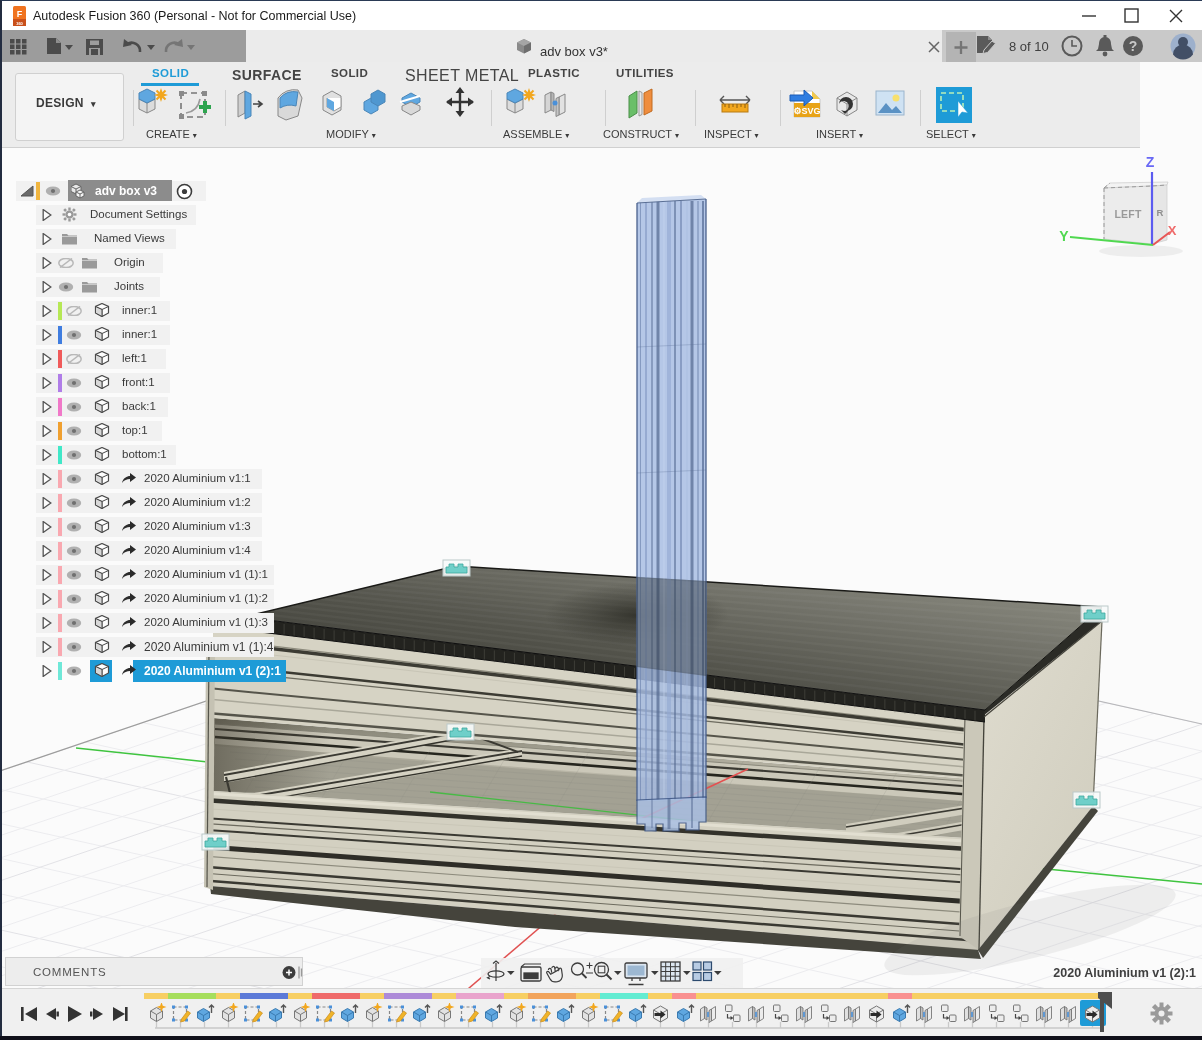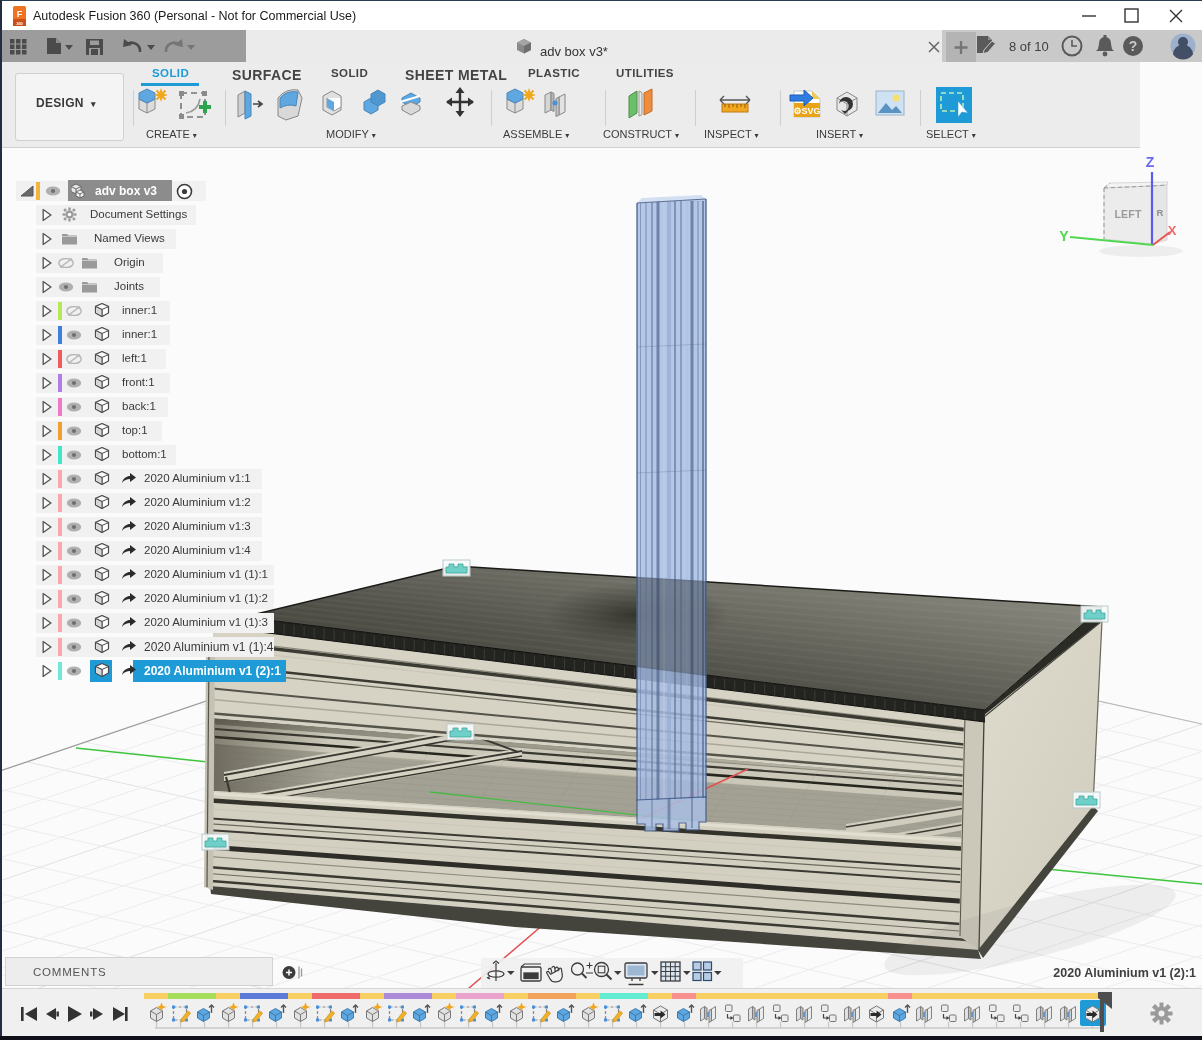--- a/index.html
+++ b/index.html
@@ -420,7 +420,7 @@
 <div class="abs" style="left:150px;top:5px;font-size:11.5px;font-weight:bold;color:#1e9bd7;letter-spacing:0.4px;">SOLID</div>
 <div class="abs" style="left:230px;top:5px;font-size:14px;font-weight:bold;color:#444;letter-spacing:0.4px;">SURFACE</div>
 <div class="abs" style="left:329px;top:5px;font-size:11.5px;font-weight:bold;color:#444;letter-spacing:0.4px;">SOLID</div>
-<div class="abs" style="left:403px;top:5px;font-size:14px;font-weight:bold;color:#444;letter-spacing:0.4px;">SHEET METAL</div>
+<div class="abs" style="left:403px;top:5px;font-size:16px;font-weight:normal;color:#444;letter-spacing:0.4px;">SHEET METAL</div>
 <div class="abs" style="left:526px;top:5px;font-size:11.5px;font-weight:bold;color:#444;letter-spacing:0.4px;">PLASTIC</div>
 <div class="abs" style="left:614px;top:5px;font-size:11.5px;font-weight:bold;color:#444;letter-spacing:0.4px;">UTILITIES</div>
 <div class="abs" style="left:139px;top:21px;width:58px;height:3px;background:#1e9bd7;"></div>

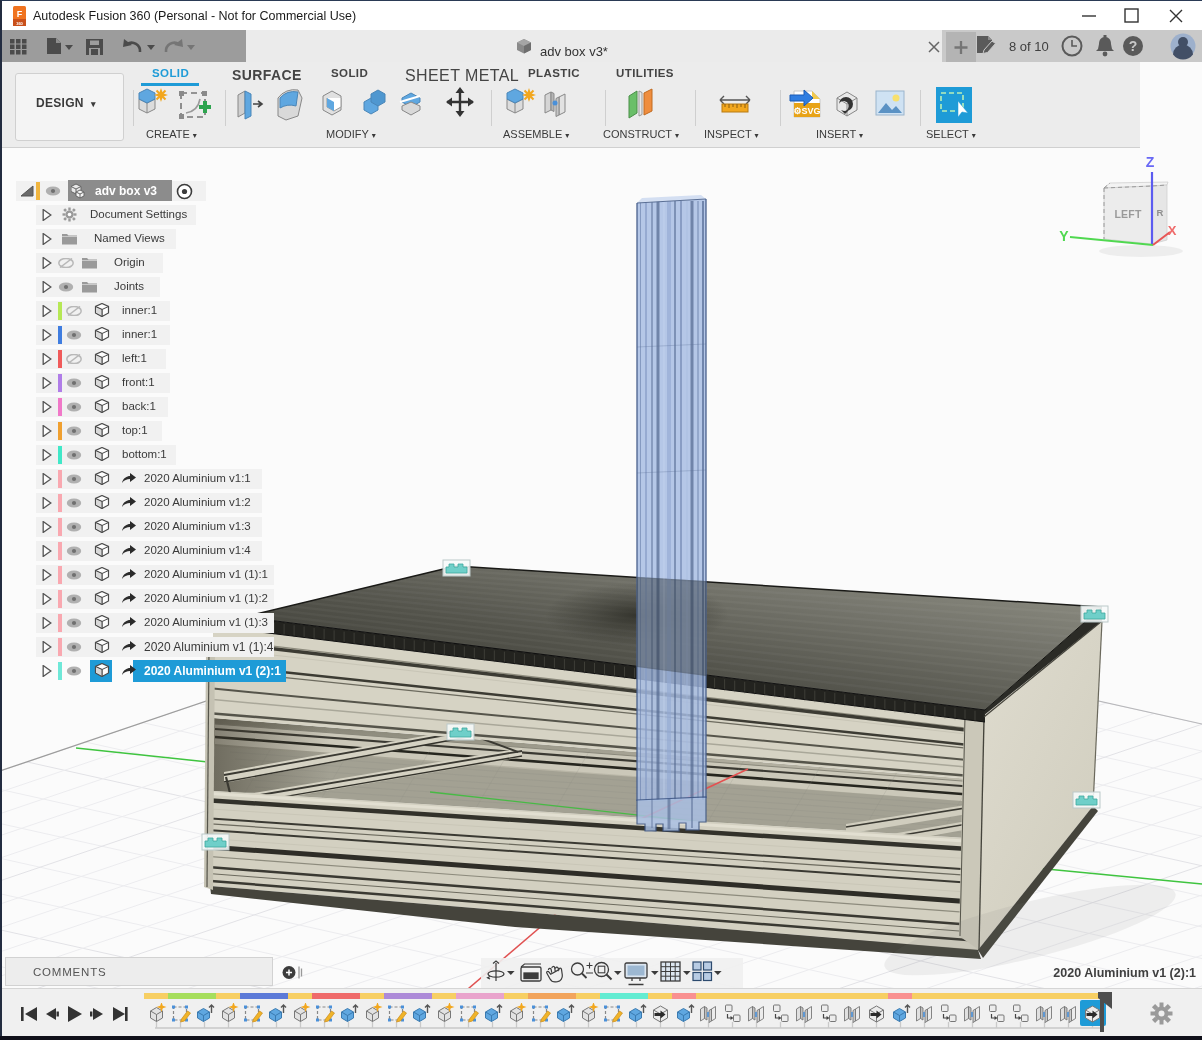--- a/index.html
+++ b/index.html
@@ -881,7 +881,7 @@
     </svg>
 <div class="abs" style="left:144px;top:664px;font-size:12px;font-weight:bold;color:#fff;">2020 Aluminium v1 (2):1</div>
 <div class="abs" style="left:90px;top:660px;width:2px;height:0px;"></div>
-<div class="abs" style="left:5px;top:957px;width:268px;height:29px;background:#ededed;border:1px solid #d2d2d2;">
+<div class="abs" style="left:5px;top:957px;width:298px;height:29px;background:#ededed;border:1px solid #d2d2d2;">
       <div class="abs" style="left:27px;top:8px;font-size:11.5px;color:#555;letter-spacing:0.8px;">COMMENTS</div>
       <svg class="abs" style="left:276px;top:7px" width="22" height="15" viewBox="0 0 22 15">
         <circle cx="7" cy="7.5" r="6.5" fill="#3c3c3c"></circle>

